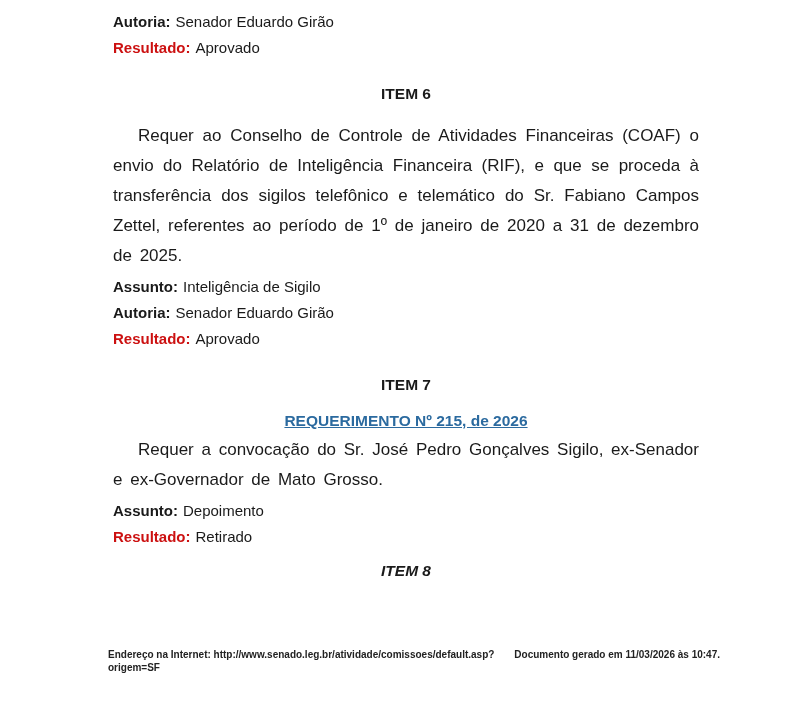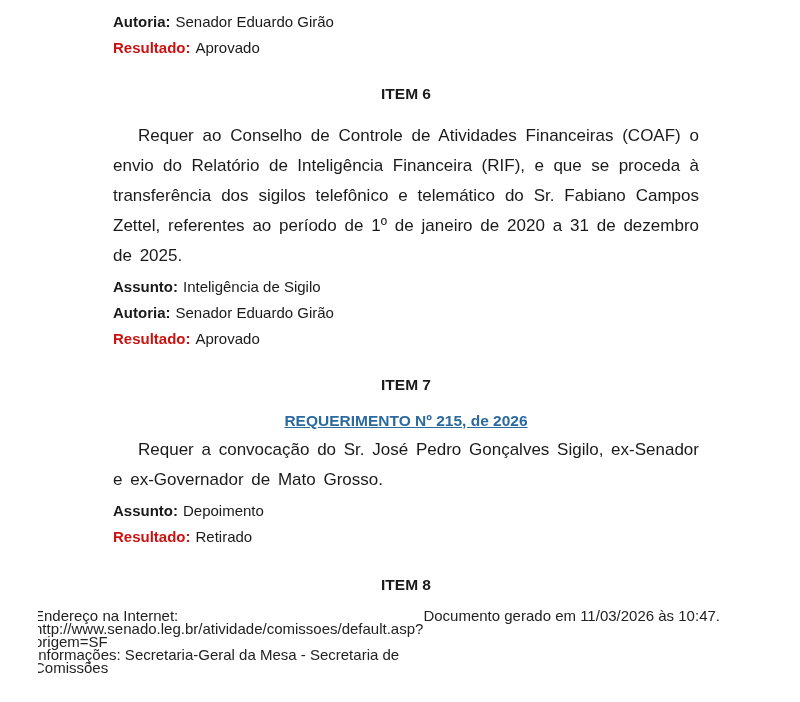--- a/index.html
+++ b/index.html
@@ -129,7 +129,7 @@
     </section>
 
     <section>
-      <h2 class="item-heading" style="margin-top:30px;">ITEM 8</h2>
+      <h2 class="item-heading" style="margin-top:16px;font-style:italic;">ITEM 8</h2>
     </section>
 
   </div>

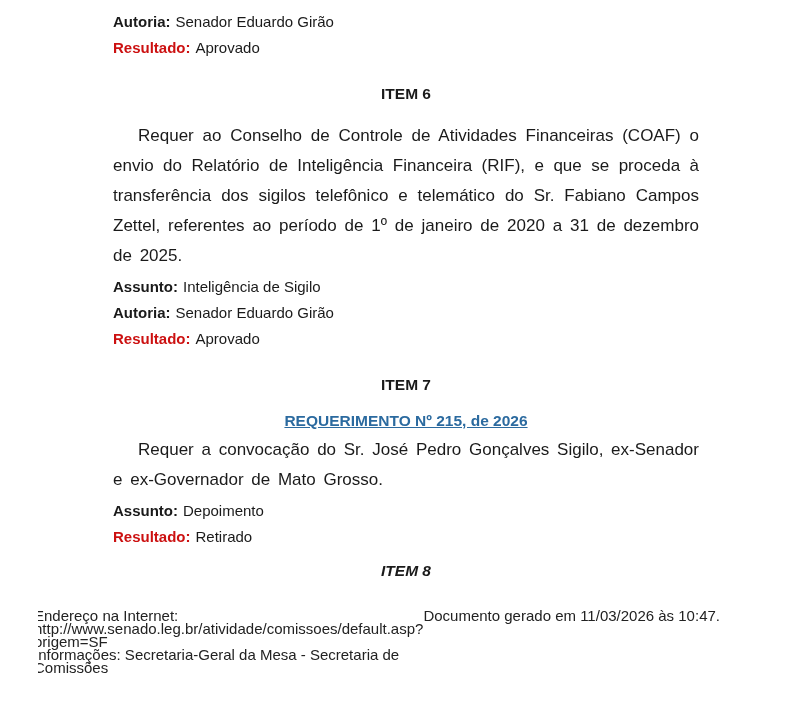--- a/index.html
+++ b/index.html
@@ -74,9 +74,10 @@
     display:flex;
     justify-content:flex-end;
     align-items:flex-start;
-    font-size:15px;
+    font-size:10px;
     line-height:13px;
     color:var(--footer);
+    font-weight:bold;
   }
   .footer-left{
     max-width:480px;

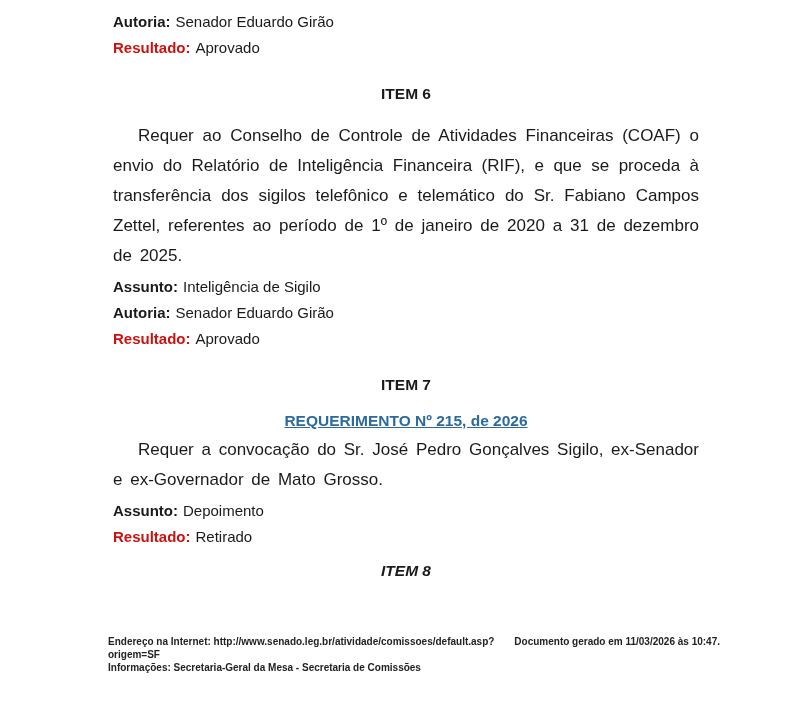--- a/index.html
+++ b/index.html
@@ -138,7 +138,6 @@
   <footer class="footer">
     <div class="footer-left">
       <div>Endereço na Internet: http://www.senado.leg.br/atividade/comissoes/default.asp?origem=SF</div>
-      <div>Informações: Secretaria-Geral da Mesa - Secretaria de Comissões</div>
     </div>
     <div class="footer-right">Documento gerado em 11/03/2026 às 10:47.</div>
   </footer>

